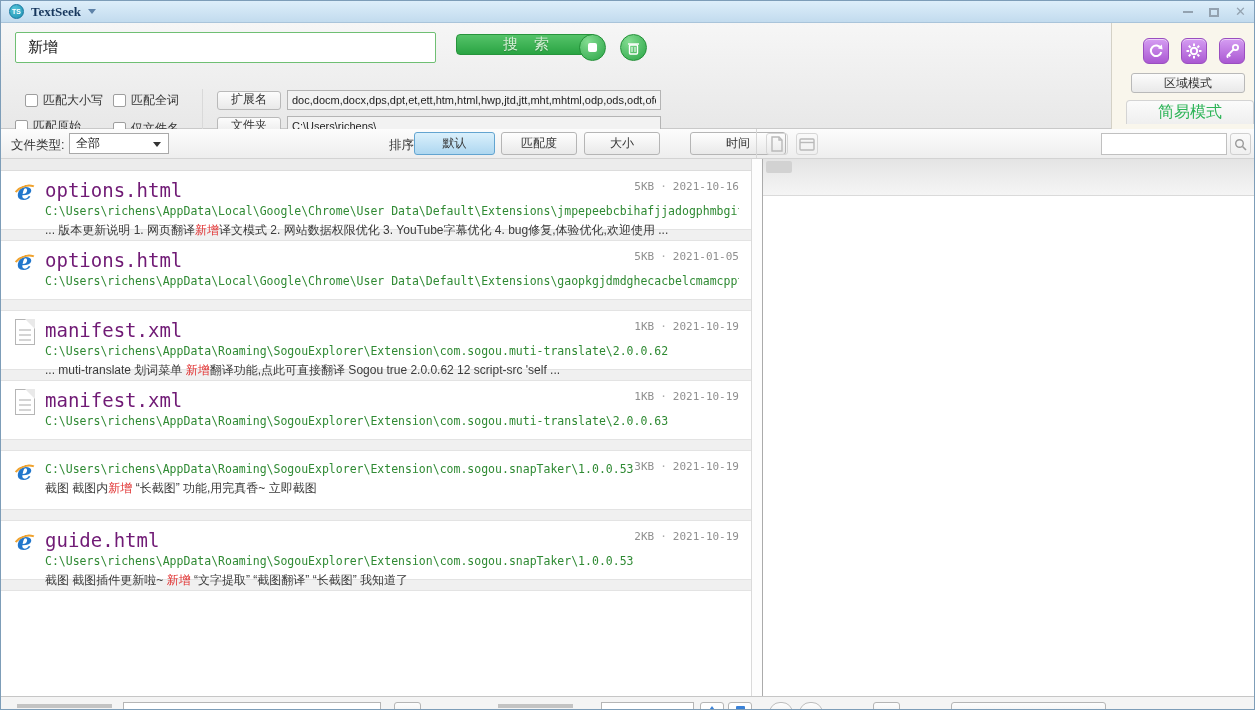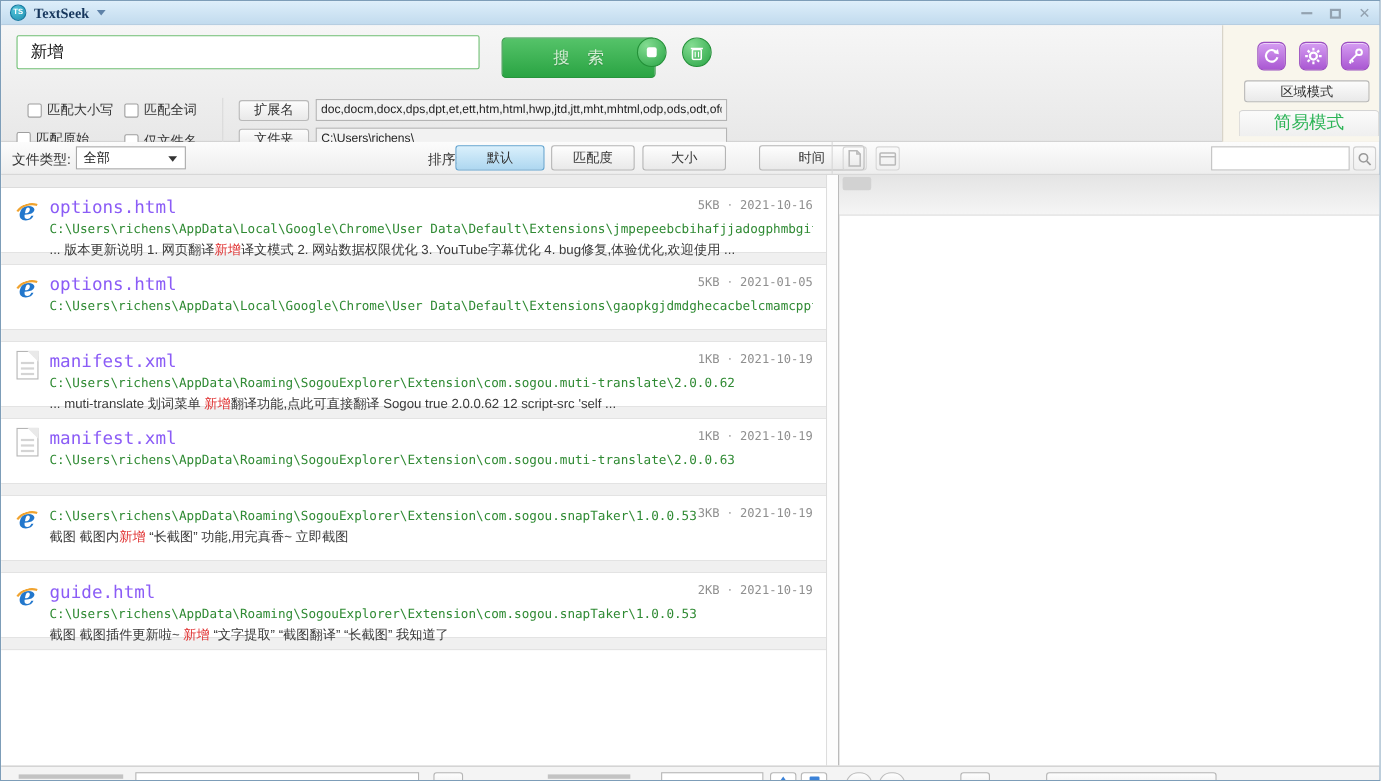--- a/index.html
+++ b/index.html
@@ -19,7 +19,7 @@
   
   .header { position:relative; height:106px; background:linear-gradient(#f6f6f6,#e8e8e8); border-bottom:1px solid #c9c9c9; }
   .search-box { position:absolute; left:14px; top:9px; width:421px; height:31px; background:#fff; border:1px solid #6fbf73; border-radius:2px; font-size:15px; color:#111; padding:0 12px; outline:none; font-family:inherit; }
-  .btn-search { position:absolute; left:455px; top:11px; width:140px; height:37px; background:linear-gradient(#55c369,#2aa443); border:1px solid #27943c; border-radius:4px; color:#d5eed5; font-size:15px; display:flex; align-items:center; justify-content:center; letter-spacing:16px; padding-left:16px; text-shadow:0 1px 1px rgba(0,0,0,.2); }
+  .btn-search { position:absolute; left:455px; top:11px; width:140px; height:21px; background:linear-gradient(#55c369,#2aa443); border:1px solid #27943c; border-radius:4px; color:#d5eed5; font-size:15px; display:flex; align-items:center; justify-content:center; letter-spacing:16px; padding-left:16px; text-shadow:0 1px 1px rgba(0,0,0,.2); }
   .btn-round { position:absolute; top:11px; width:27px; height:27px; border-radius:50%; background:radial-gradient(circle at 32% 26%, #83dc91, #2aa546); border:1px solid #239038; display:flex; align-items:center; justify-content:center; }
   .stop-square { width:9px; height:9px; background:#fff; border-radius:2px; }
   .cb-group { position:absolute; display:flex; align-items:center; gap:5px; }

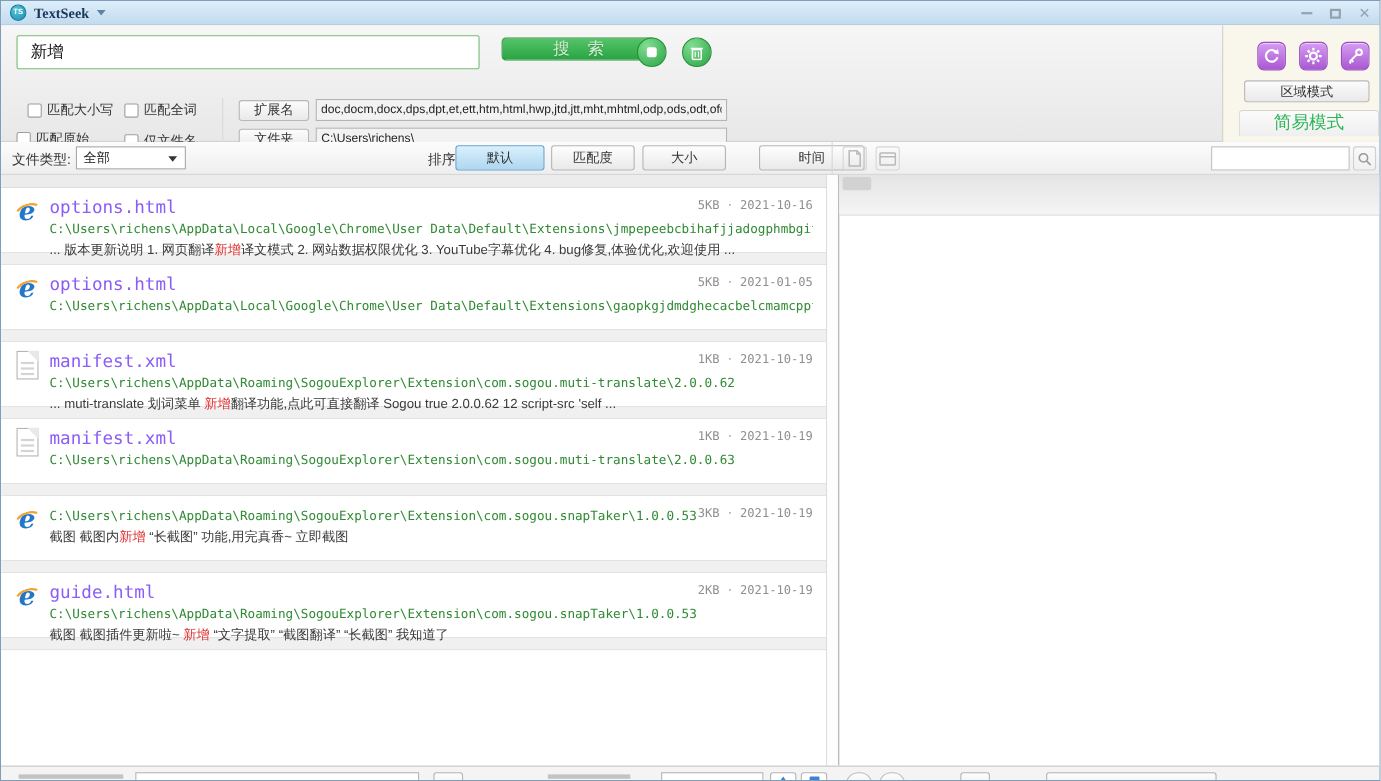--- a/index.html
+++ b/index.html
@@ -26,7 +26,7 @@
   .cb { width:13px; height:13px; background:#fff; border:1px solid #9e9e9e; border-radius:2px; }
   .cb-label { font-size:12px; color:#333; }
   .vline { position:absolute; left:201px; top:66px; width:1px; height:44px; background:#d9d9d9; }
-  .mini-btn { position:absolute; width:64px; height:19px; background:linear-gradient(#fcfcfc,#e9e9e9); border:1px solid #b9b9b9; border-radius:3px; font-size:12px; color:#333; text-align:center; line-height:17px; }
+  .mini-btn { position:absolute; width:64px; height:19px; background:linear-gradient(#fcfcfc,#e9e9e9); border:1px solid #b9b9b9; border-radius:3px; font-size:12px; color:#333; text-align:center; line-height:17px;font-family:Liberation Mono, monospace; }
   .field { position:absolute; left:286px; width:374px; height:20px; background:#f2f2f2; border:1px solid #b4b4b4; font-size:11px; color:#222; padding:0 4px; white-space:nowrap; overflow:hidden; outline:none; font-family:inherit; }
 
   .right-col { position:absolute; left:1110px; top:0; right:0; height:106px; background:#f9f6ec; border-left:1px solid #d4d1c6; }

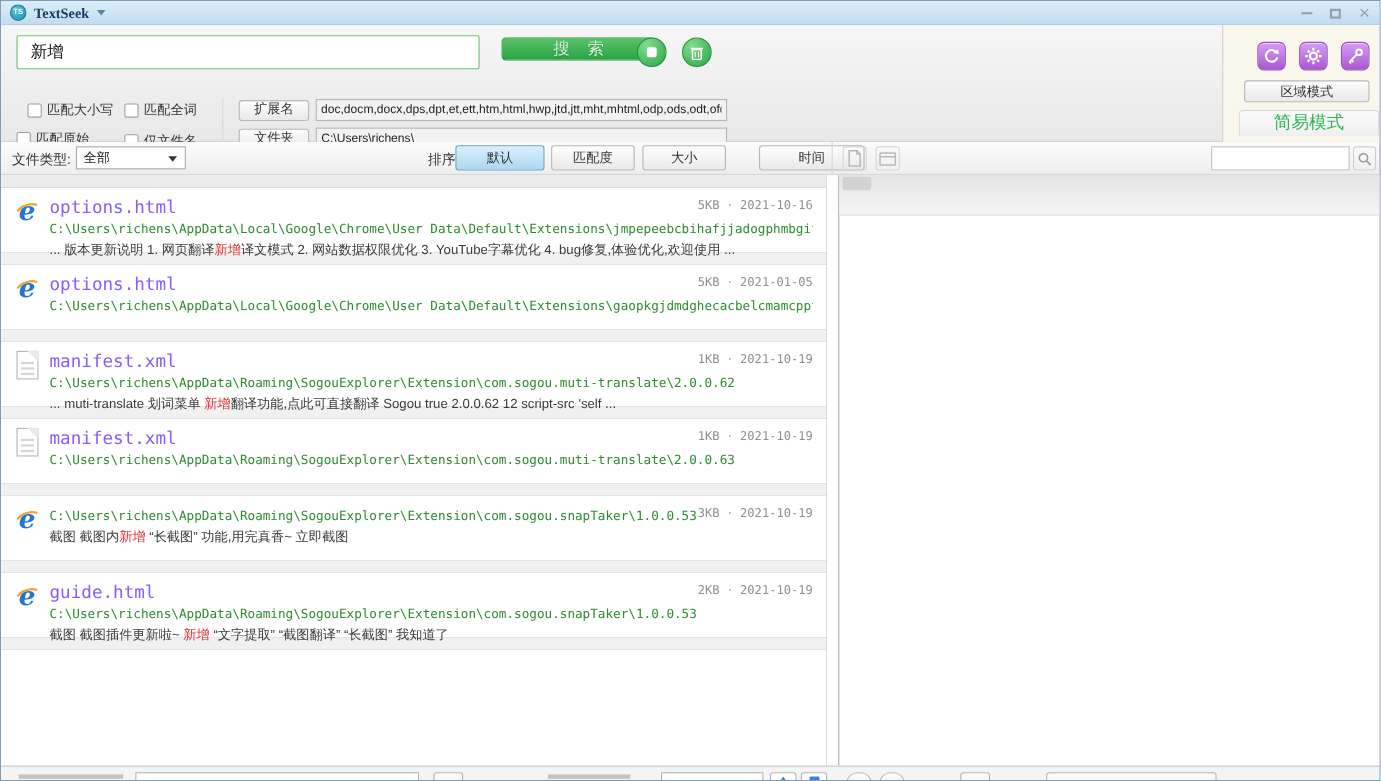--- a/index.html
+++ b/index.html
@@ -51,7 +51,7 @@
   .list { width:751px; border-right:1px solid #dadada; overflow:hidden; background:#fff; }
   .list-topband { height:12px; background:#ececec; border-bottom:1px solid #dcdcdc; }
   .row { position:relative; padding:8px 12px 5px 44px; height:58px; background:#fff; }
-  .fname { font-family:"DejaVu Sans Mono",monospace; font-size:16px; color:#8b5cf6; }
+  .fname { font-family:"DejaVu Sans Mono",monospace; font-size:19px; color:#701a75; }
   .meta { float:right; font-family:"DejaVu Sans Mono",monospace; font-size:11px; color:#8f8f8f; margin-top:1px; }
   .meta .dotsep { margin:0 6px; color:#aaa; }
   .fpath { font-family:"DejaVu Sans Mono",monospace; font-size:11.5px; color:#2f8a33; margin-top:3px; white-space:nowrap; overflow:hidden; }

